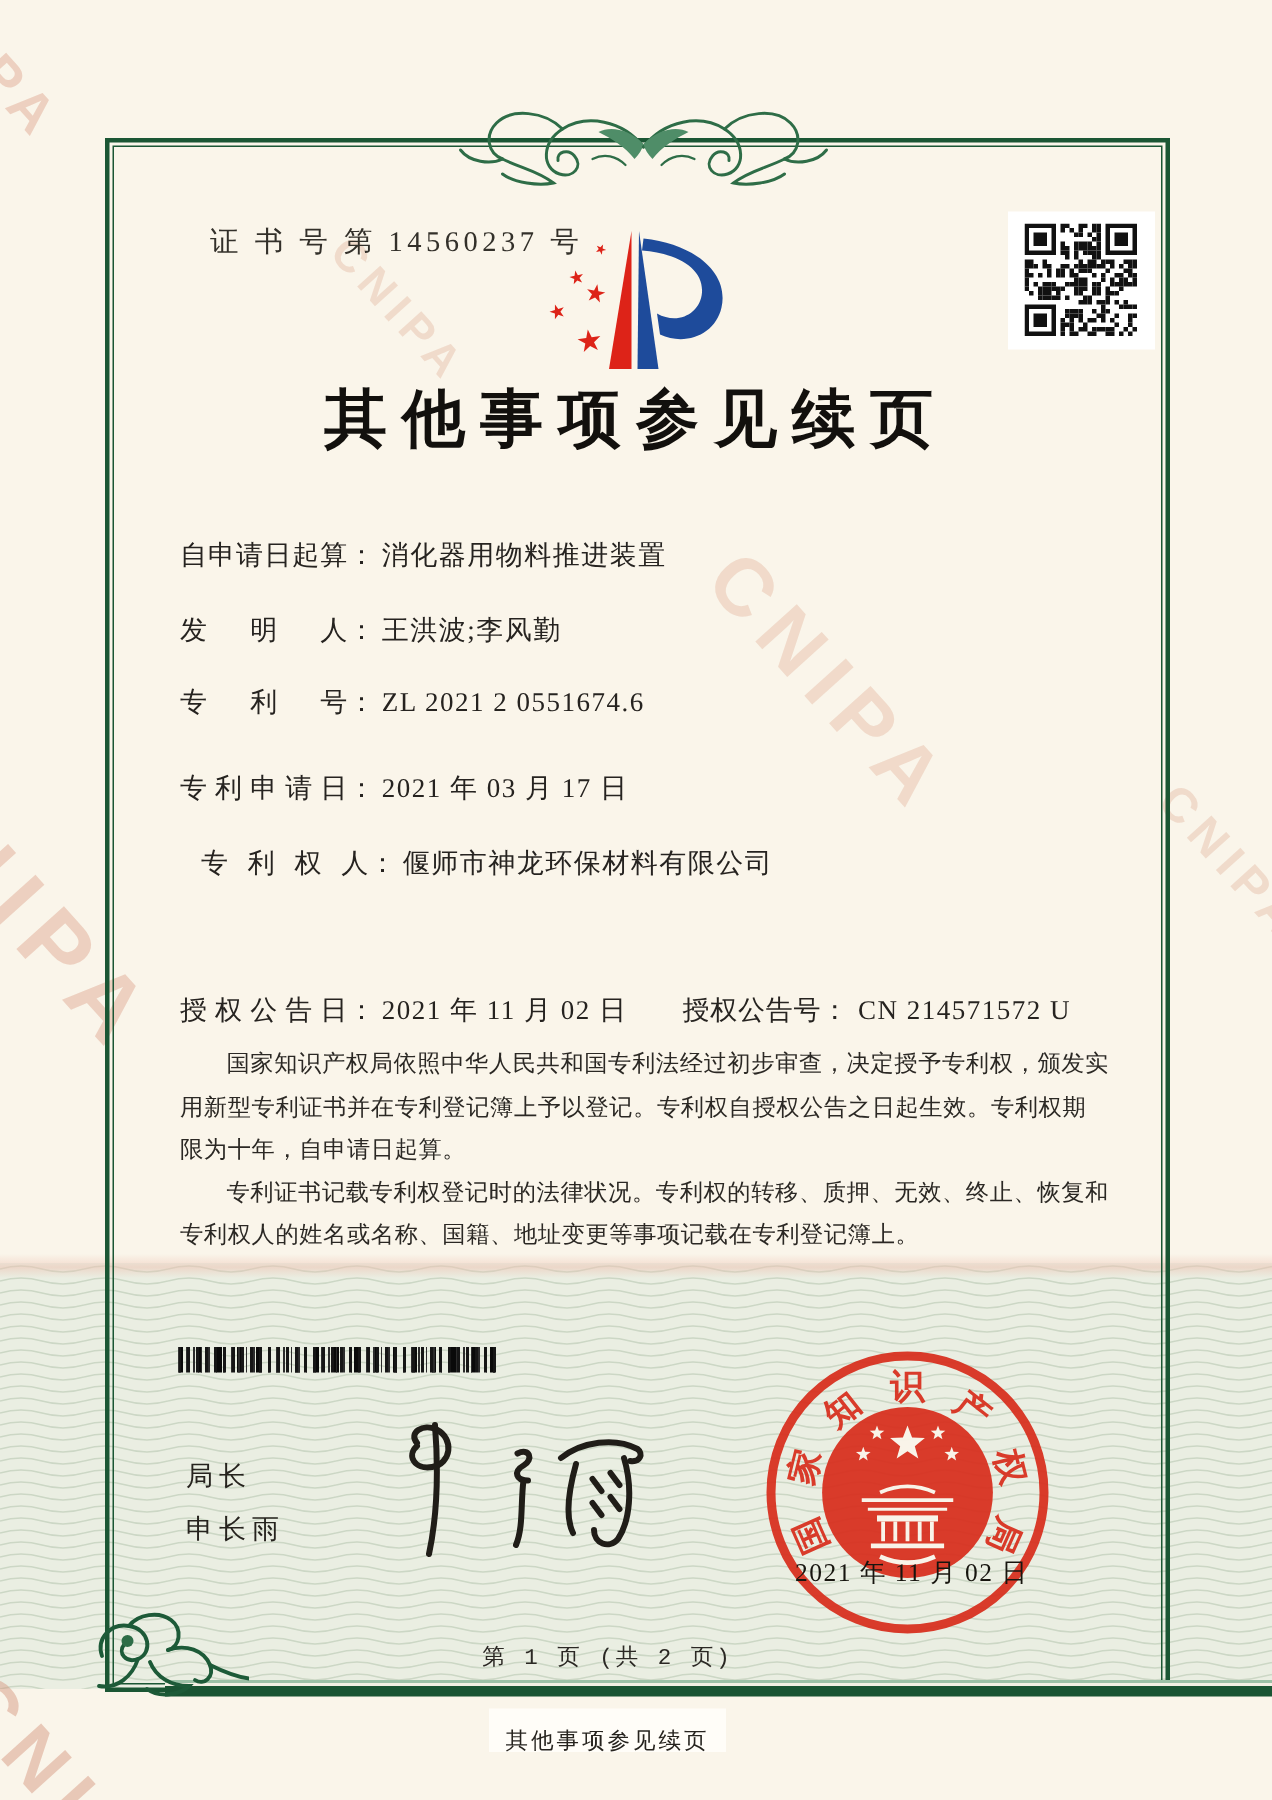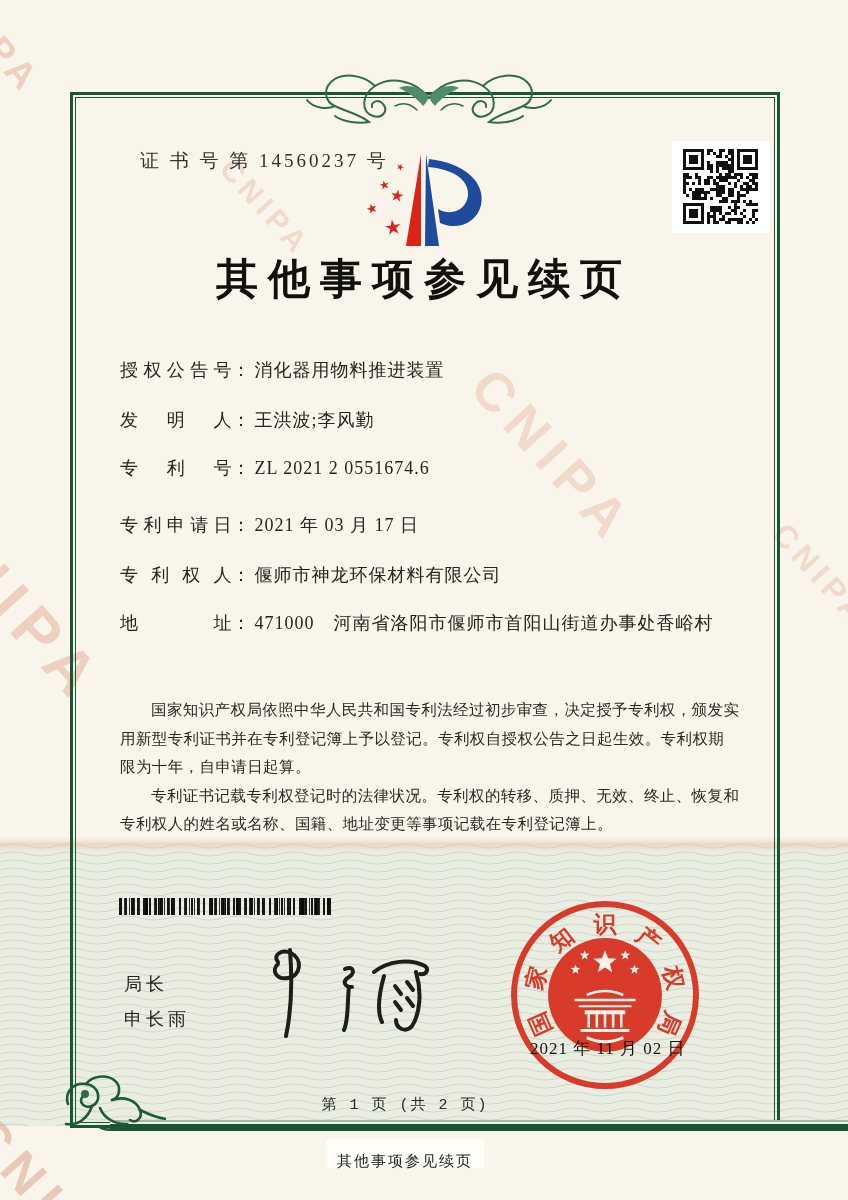--- a/index.html
+++ b/index.html
@@ -387,7 +387,7 @@
   <div class="title">其他事项参见续页</div>
 
   <div class="frow" style="top:358px;">
-    <span class="flabel">授权公告号</span><span class="fcolon">：</span><span class="fvalue">消化器用物料推进装置</span>
+    <span class="flabel">自申请日起算</span><span class="fcolon">：</span><span class="fvalue">消化器用物料推进装置</span>
   </div>
   <div class="frow" style="top:408px;">
     <span class="flabel">发明人</span><span class="fcolon">：</span><span class="fvalue">王洪波;李风勤</span>

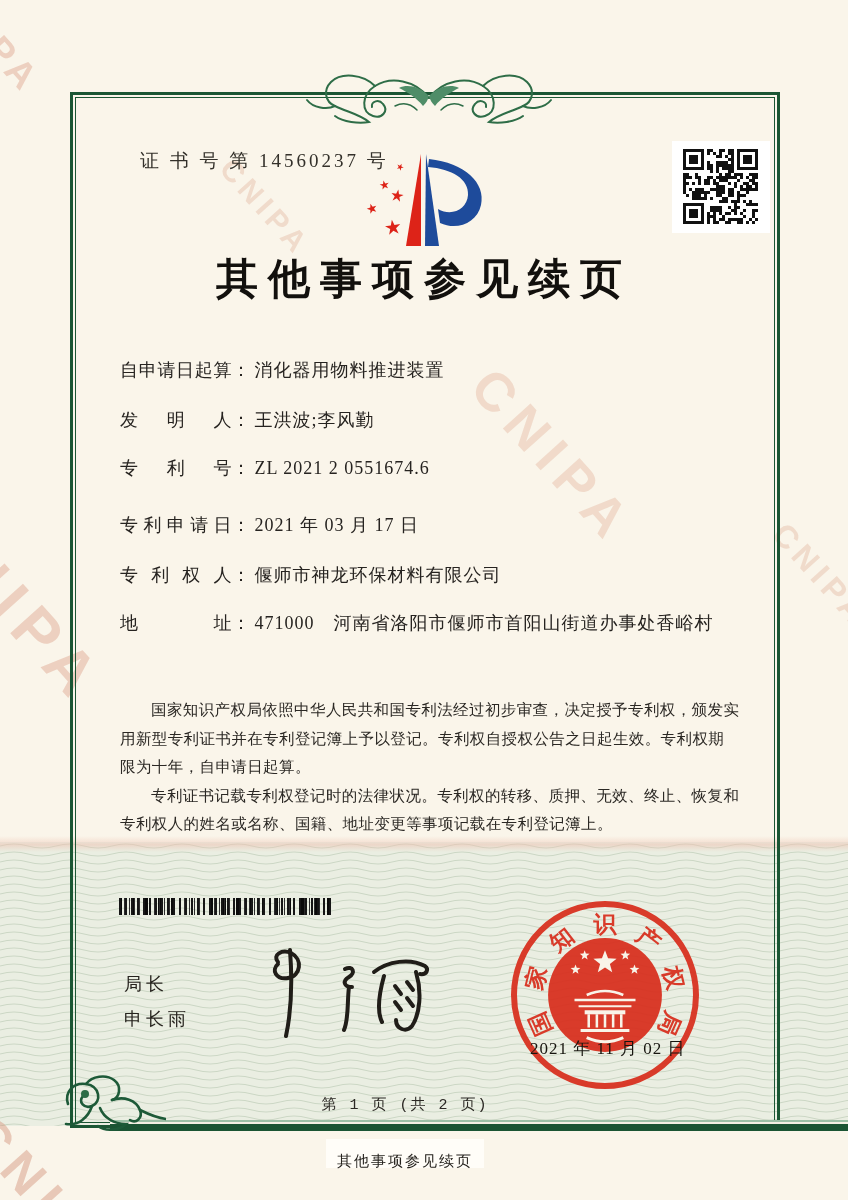--- a/index.html
+++ b/index.html
@@ -398,7 +398,7 @@
   <div class="frow" style="top:513px;">
     <span class="flabel">专利申请日</span><span class="fcolon">：</span><span class="fvalue">2021 年 03 月 17 日</span>
   </div>
-  <div class="frow" style="top:563px;">
+  <div class="frow" style="top:563px;margin-left:14px;">
     <span class="flabel">专利权人</span><span class="fcolon">：</span><span class="fvalue">偃师市神龙环保材料有限公司</span>
   </div>
   <div class="frow" style="top:611px;">

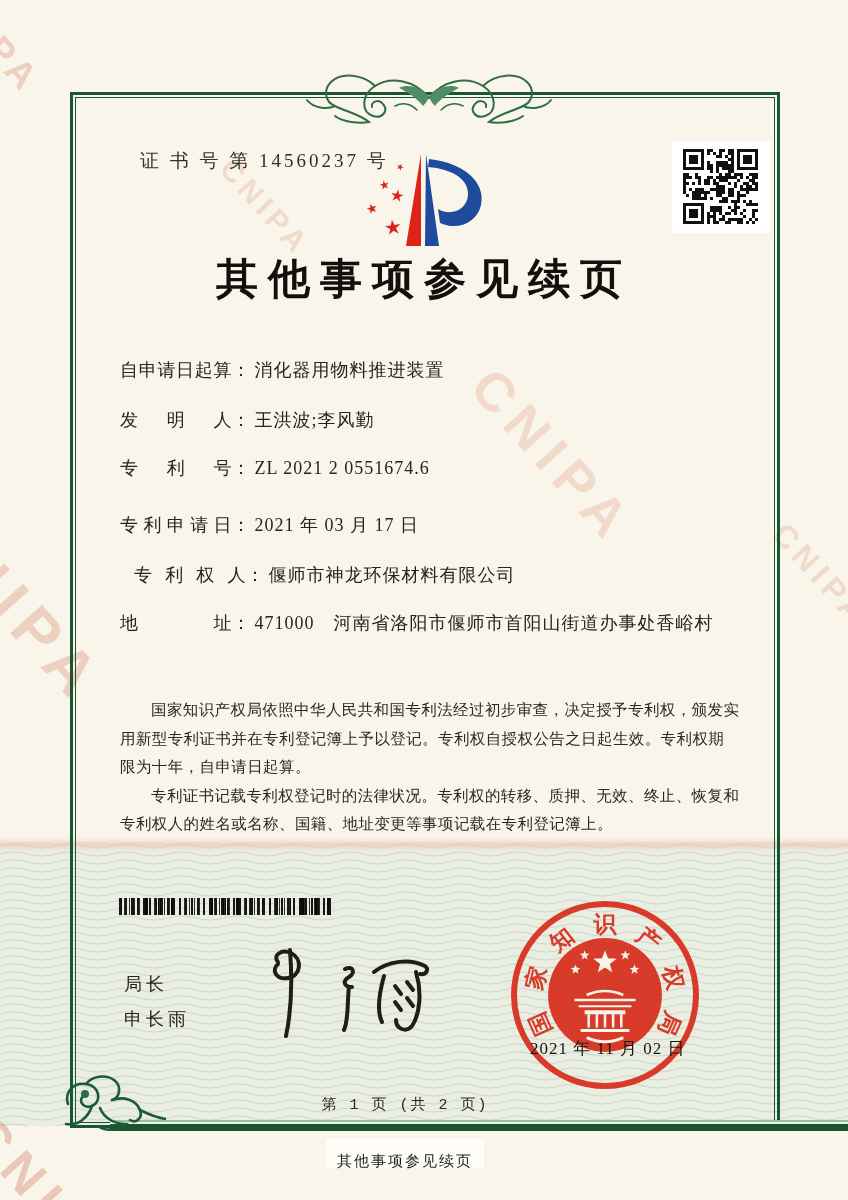--- a/index.html
+++ b/index.html
@@ -401,9 +401,6 @@
   <div class="frow" style="top:563px;margin-left:14px;">
     <span class="flabel">专利权人</span><span class="fcolon">：</span><span class="fvalue">偃师市神龙环保材料有限公司</span>
   </div>
-  <div class="frow" style="top:611px;">
-    <span class="flabel">地址</span><span class="fcolon">：</span><span class="fvalue">471000　河南省洛阳市偃师市首阳山街道办事处香峪村</span>
-  </div>
 
   <div class="bodytext">
     <p>国家知识产权局依照中华人民共和国专利法经过初步审查，决定授予专利权，颁发实用新型专利证书并在专利登记簿上予以登记。专利权自授权公告之日起生效。专利权期限为十年，自申请日起算。</p>

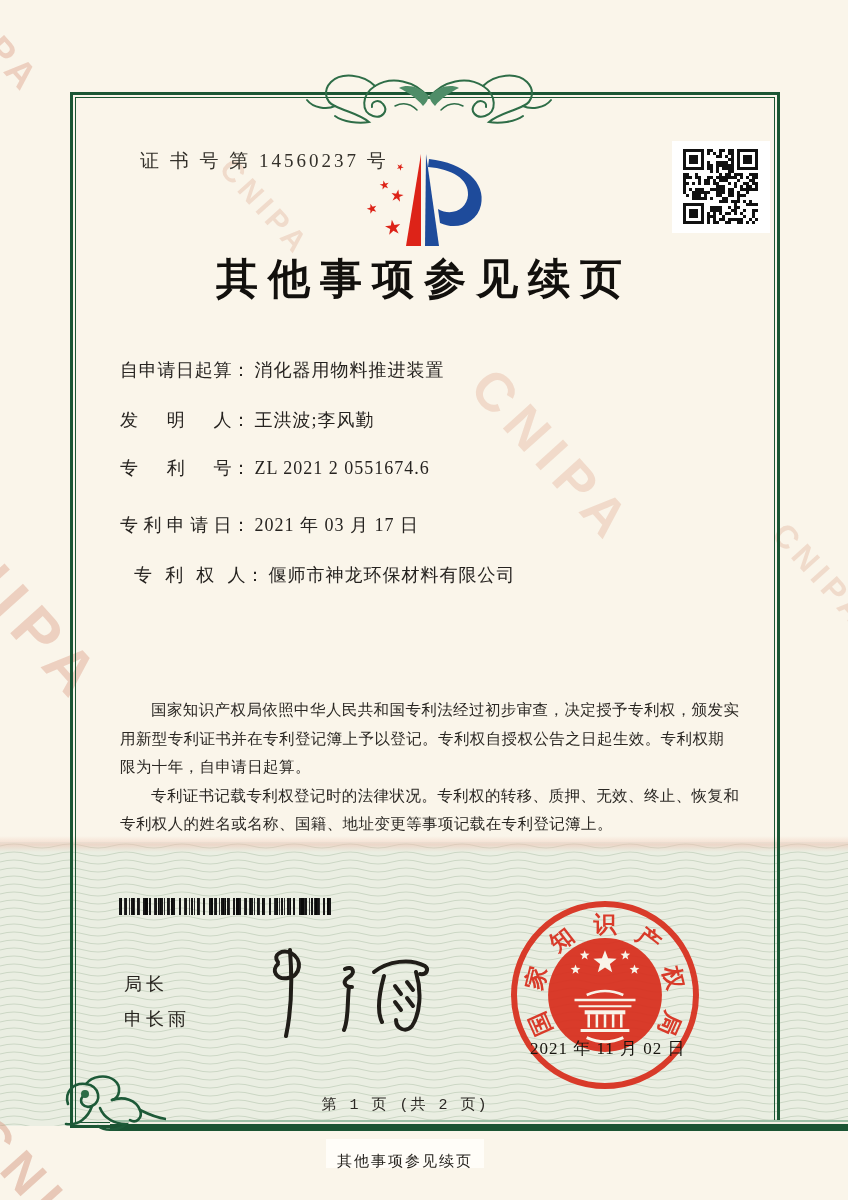--- a/index.html
+++ b/index.html
@@ -401,6 +401,12 @@
   <div class="frow" style="top:563px;margin-left:14px;">
     <span class="flabel">专利权人</span><span class="fcolon">：</span><span class="fvalue">偃师市神龙环保材料有限公司</span>
   </div>
+  <div class="frow" style="top:661px;">
+    <span class="flabel">授权公告日</span><span class="fcolon">：</span><span class="fvalue">2021 年 11 月 02 日</span>
+    <span class="grant2">
+      <span>授权公告号</span><span class="fcolon">：</span><span class="fvalue">CN 214571572 U</span>
+    </span>
+  </div>
 
   <div class="bodytext">
     <p>国家知识产权局依照中华人民共和国专利法经过初步审查，决定授予专利权，颁发实用新型专利证书并在专利登记簿上予以登记。专利权自授权公告之日起生效。专利权期限为十年，自申请日起算。</p>

